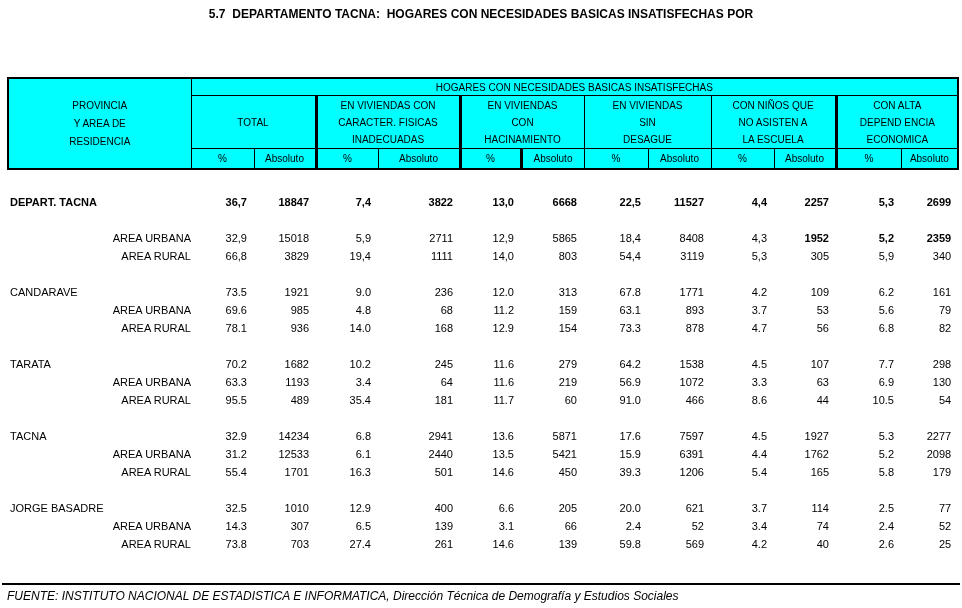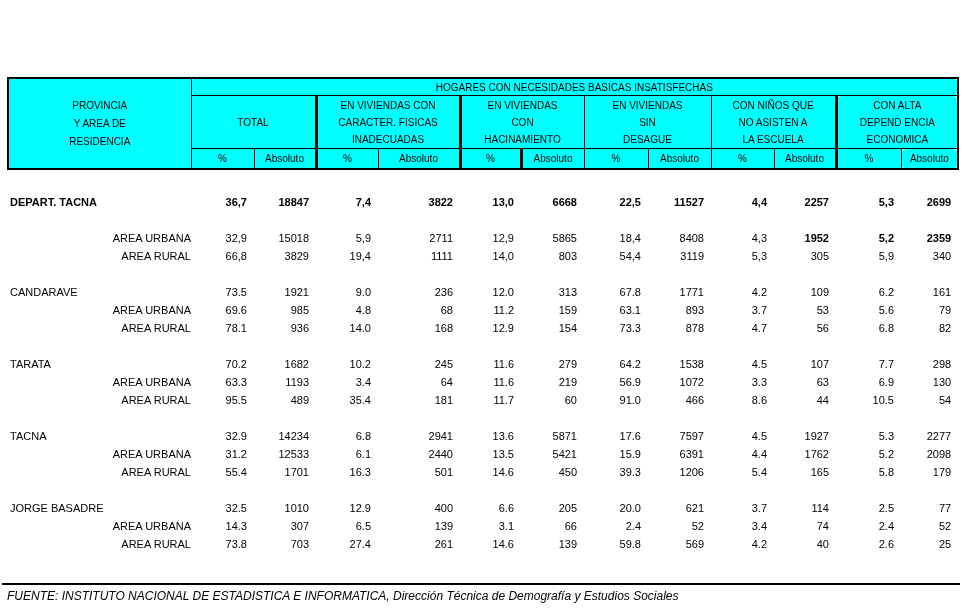--- a/index.html
+++ b/index.html
@@ -58,6 +58,7 @@
 <div class="page">
 
   <div class="title-block">
+    <div class="title-line">5.7  DEPARTAMENTO TACNA:  HOGARES CON NECESIDADES BASICAS INSATISFECHAS POR</div>
   </div>
 
   <table class="nbi">

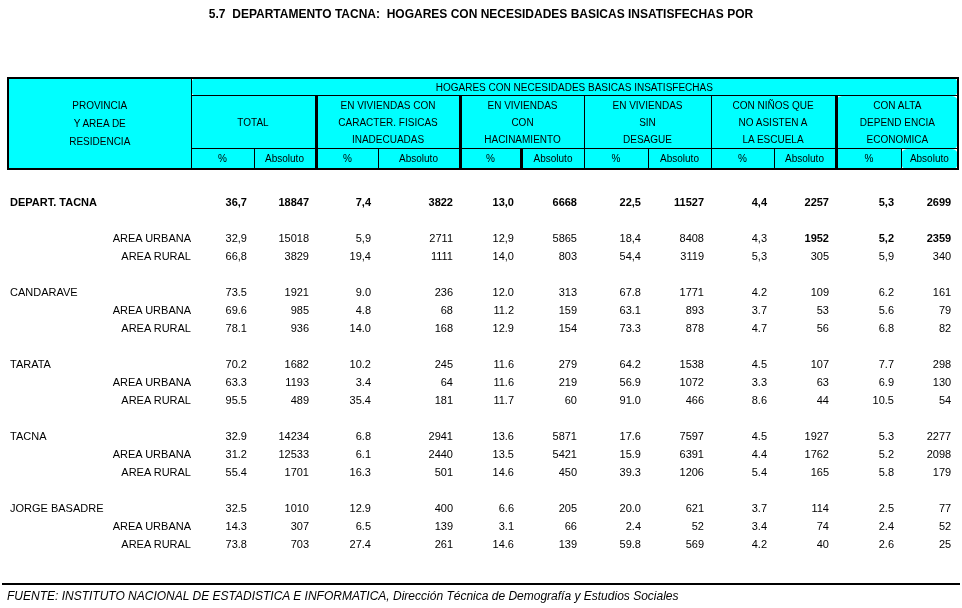--- a/index.html
+++ b/index.html
@@ -33,7 +33,7 @@
   
   .bl2 { border-left-width:2px !important;margin-top:24px; }
   .bl3 { border-left-width:3px !important; }
-  .br2 { border-right-width:2px !important;border-radius:6px; }
+  .br2 { border-right-width:2px !important; }
   .bt2 { border-top-width:2px !important; }
   .bb2 { border-bottom-width:2px !important; }
   

